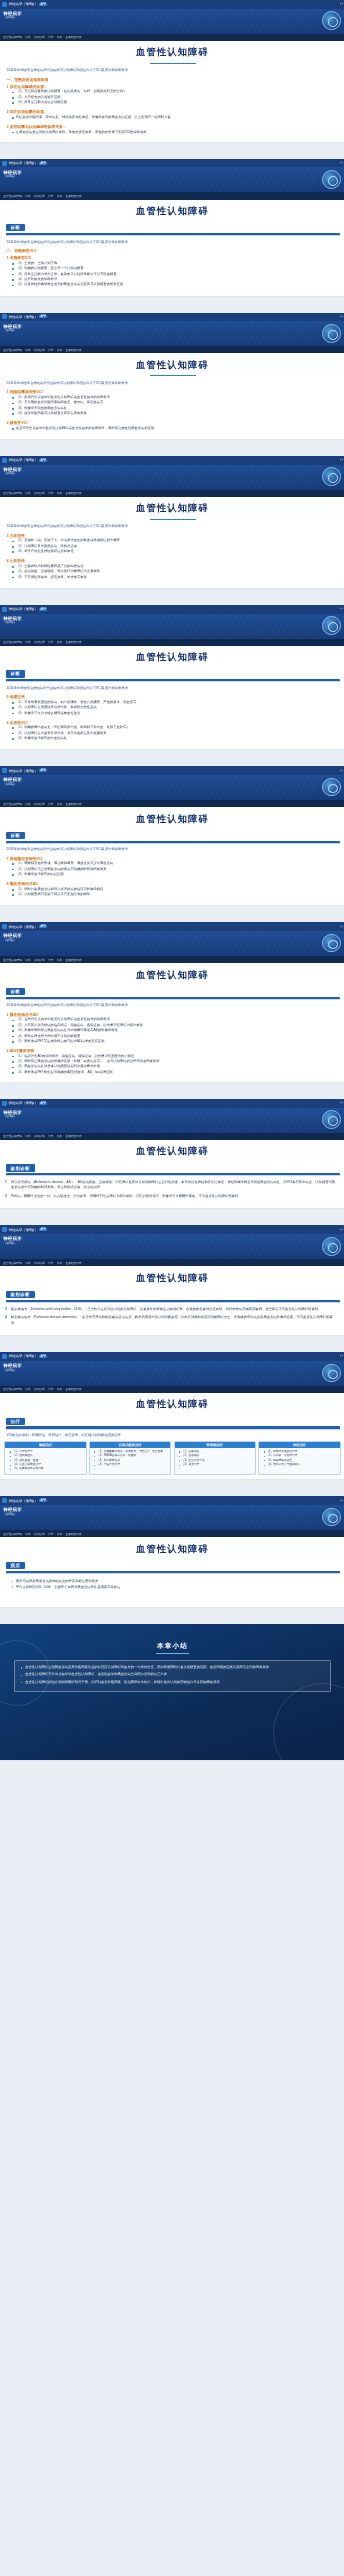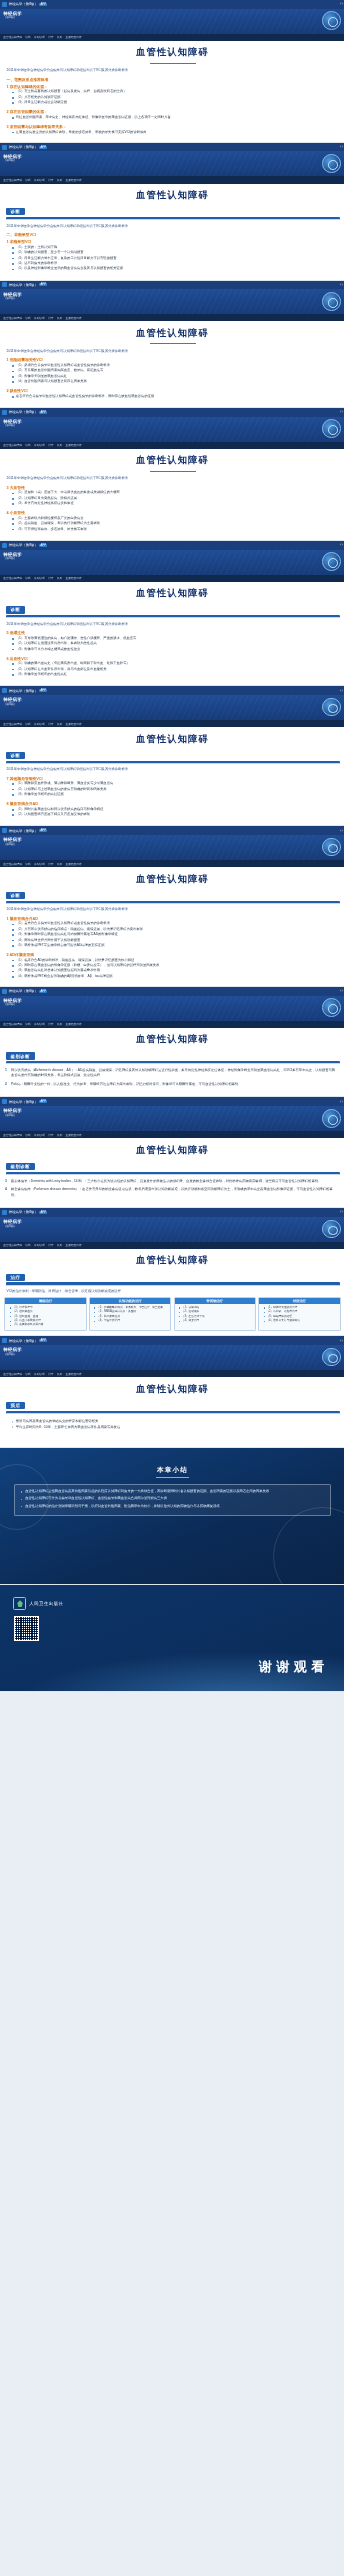--- a/index.html
+++ b/index.html
@@ -16,7 +16,7 @@
     background: #ffffff;
     position: relative;
     overflow: hidden;
-    margin-bottom: 0;
+    margin-bottom: 16px;
     border-bottom: 0.5px solid #dfe6ec;
   }
 

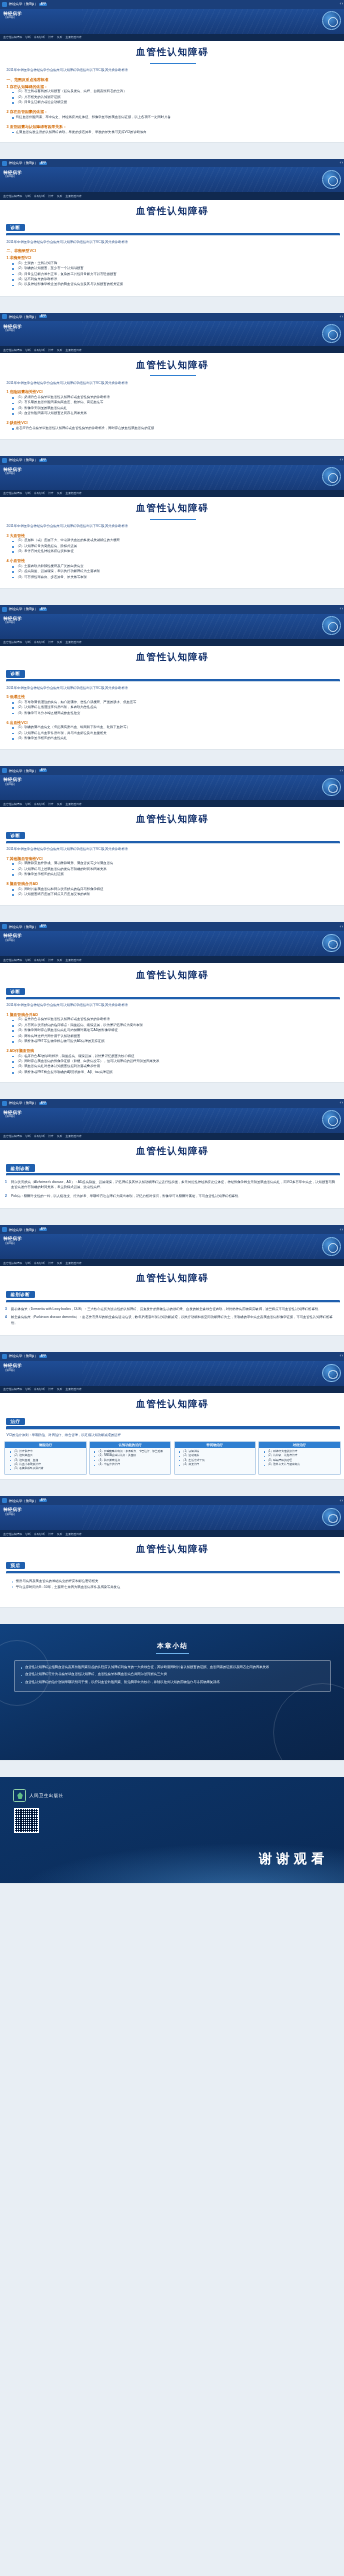--- a/index.html
+++ b/index.html
@@ -860,15 +860,6 @@
     </div>
   </div>
 
-  <div class="slide thanks-slide">
-    <div class="wave"></div>
-    <div class="pub">
-      <span class="pub-mark"></span>
-      <span class="pub-name">人民卫生出版社</span>
-    </div>
-    <div class="qr"></div>
-    <div class="thanks-text">谢谢观看</div>
-  </div>
 
 </div>
 

